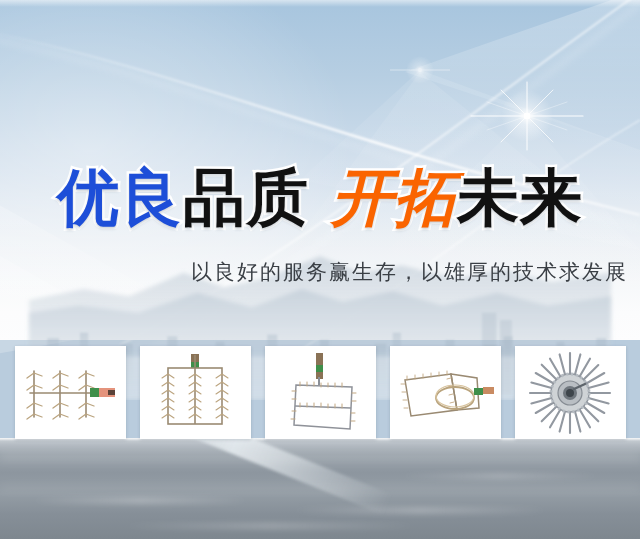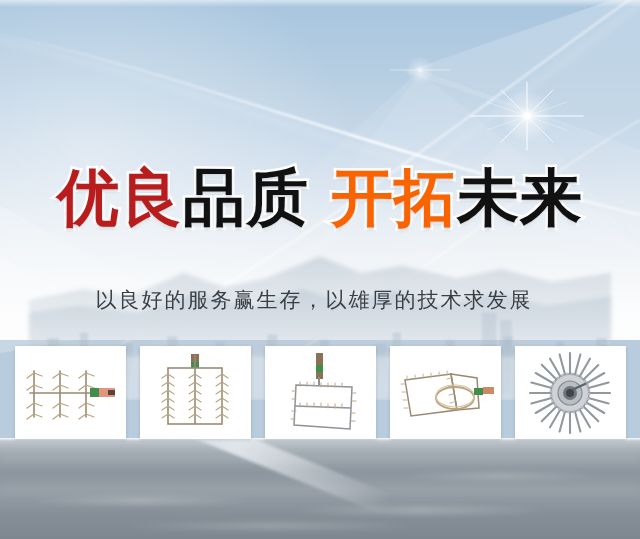--- a/index.html
+++ b/index.html
@@ -91,7 +91,7 @@
     paint-order:stroke fill;
     text-shadow:0 2px 3px rgba(90,110,130,.30);
   }
-  .hl-blue   { color:#b91c1c; }
+  .hl-blue   { color:#1d4ed8; }
   .hl-black  { color:#111111;margin-top:24px; }
   .hl-orange { color:#fa6400; }
   .hl-gap    { display:inline-block; width:22px; }

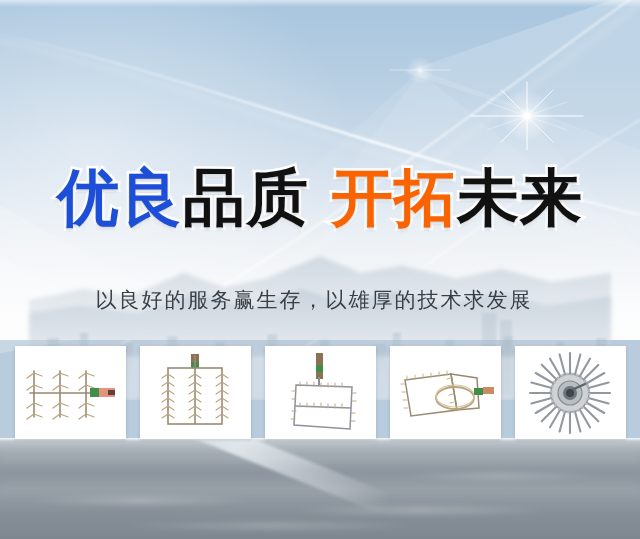--- a/index.html
+++ b/index.html
@@ -93,7 +93,7 @@
   }
   .hl-blue   { color:#1d4ed8; }
   .hl-black  { color:#111111;margin-top:24px; }
-  .hl-orange { color:#fa6400; }
+  .hl-orange { color:#fa6400;font-style:italic; }
   .hl-gap    { display:inline-block; width:22px; }
 
   .subtitle {

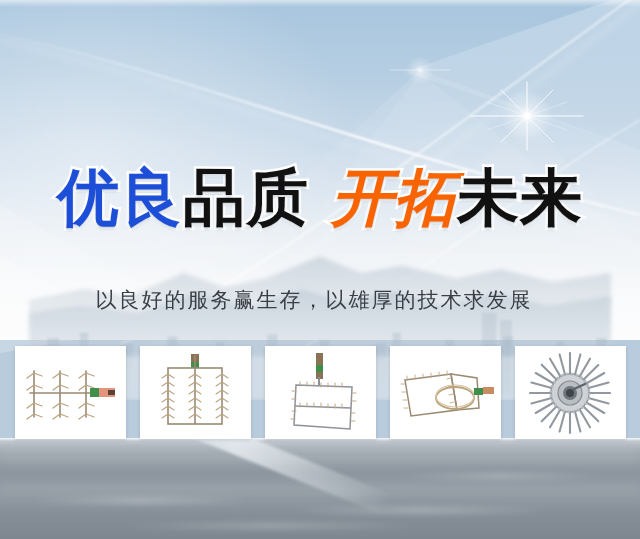--- a/index.html
+++ b/index.html
@@ -98,14 +98,13 @@
 
   .subtitle {
     position:absolute; left:0; top:258px; width:628px;
-    text-align:center;
+    text-align:right;
     font-family:"DejaVu Sans","Liberation Sans",sans-serif;
     font-size:21px;
     letter-spacing:2px;
     color:#3a3f45;
     white-space:nowrap;
     z-index:6;
-    margin-top:28px;
   }
 
   

